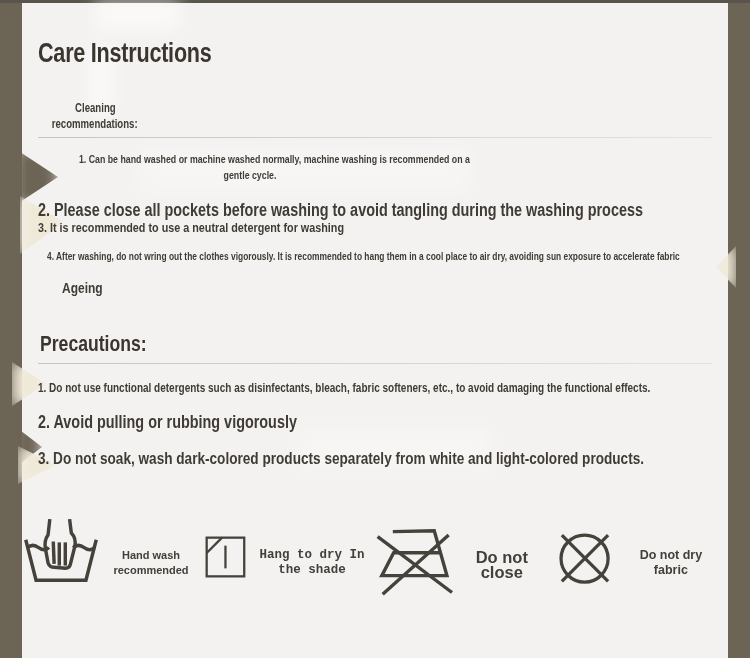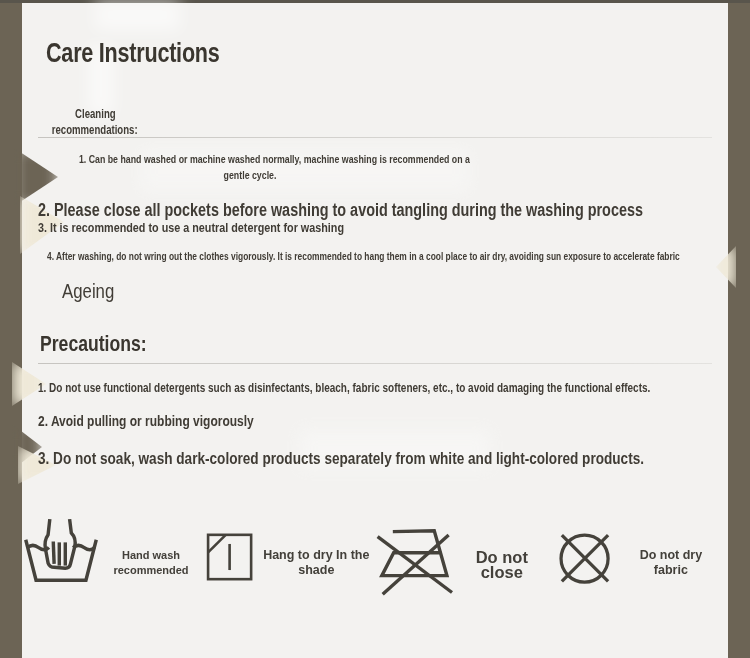--- a/index.html
+++ b/index.html
@@ -26,7 +26,7 @@
 
   .abs{position:absolute;}
 
-  .page-title{left:38px;top:38px;font-size:27px;font-weight:700;color:#3a362f;letter-spacing:-0.3px;margin-left:8px;}
+  .page-title{left:38px;top:38px;font-size:27px;font-weight:700;color:#3a362f;letter-spacing:-0.3px;}
   .cleaning-label{left:40px;top:106px;width:110px;text-align:center;font-size:12px;font-weight:600;line-height:16px;}
   .rule{left:38px;width:674px;height:1px;background:linear-gradient(to right,#c6c4c0,#e3e2df);}
   .rule-1{top:137px;}

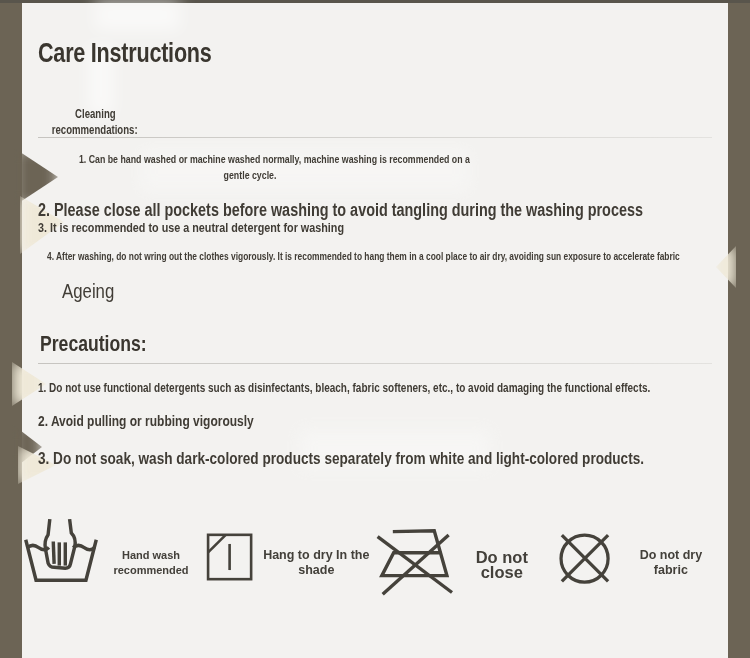--- a/index.html
+++ b/index.html
@@ -27,7 +27,7 @@
   .abs{position:absolute;}
 
   .page-title{left:38px;top:38px;font-size:27px;font-weight:700;color:#3a362f;letter-spacing:-0.3px;}
-  .cleaning-label{left:40px;top:106px;width:110px;text-align:center;font-size:12px;font-weight:600;line-height:16px;}
+  .cleaning-label{left:40px;top:100px;width:110px;text-align:center;font-size:12px;font-weight:600;line-height:16px;}
   .rule{left:38px;width:674px;height:1px;background:linear-gradient(to right,#c6c4c0,#e3e2df);}
   .rule-1{top:137px;}
   .rule-2{top:363px;}

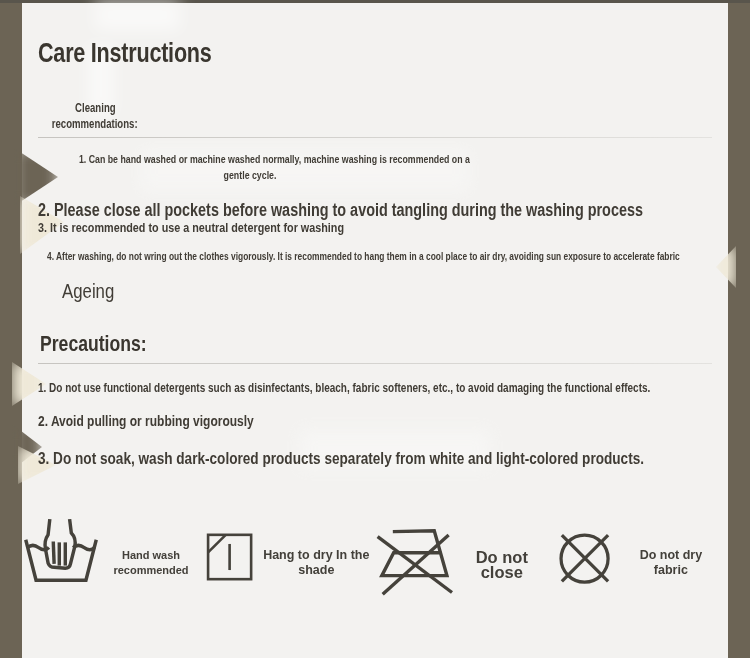--- a/index.html
+++ b/index.html
@@ -36,7 +36,7 @@
   .c-item2{left:38px;top:200px;font-size:18px;font-weight:600;}
   .c-item3{left:38px;top:220px;font-size:13.5px;font-weight:600;}
   .c-item4{left:47px;top:250px;font-size:10.5px;font-weight:600;}
-  .c-item4b{left:62px;top:279px;font-size:21px;font-weight:400;}
+  .c-item4b{left:62px;top:279px;font-size:15px;font-weight:700;}
 
   .prec-title{left:40px;top:331px;font-size:22px;font-weight:700;color:#3a362f;}
   .p-item1{left:38px;top:381px;font-size:12.5px;font-weight:600;}

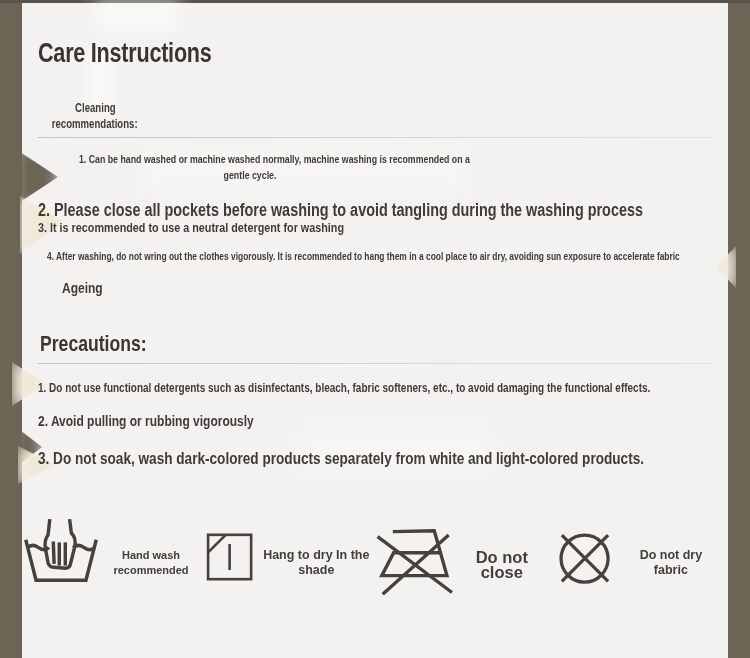--- a/index.html
+++ b/index.html
@@ -40,7 +40,7 @@
 
   .prec-title{left:40px;top:331px;font-size:22px;font-weight:700;color:#3a362f;}
   .p-item1{left:38px;top:381px;font-size:12.5px;font-weight:600;}
-  .p-item2{left:38px;top:412px;font-size:15px;font-weight:600;}
+  .p-item2{left:38px;top:412px;font-size:18px;font-weight:600;}
   .p-item3{left:38px;top:442px;font-size:17px;font-weight:700;margin-top:7px;}
 
   .symbols-row{position:absolute;left:17px;top:514px;width:700px;display:flex;}

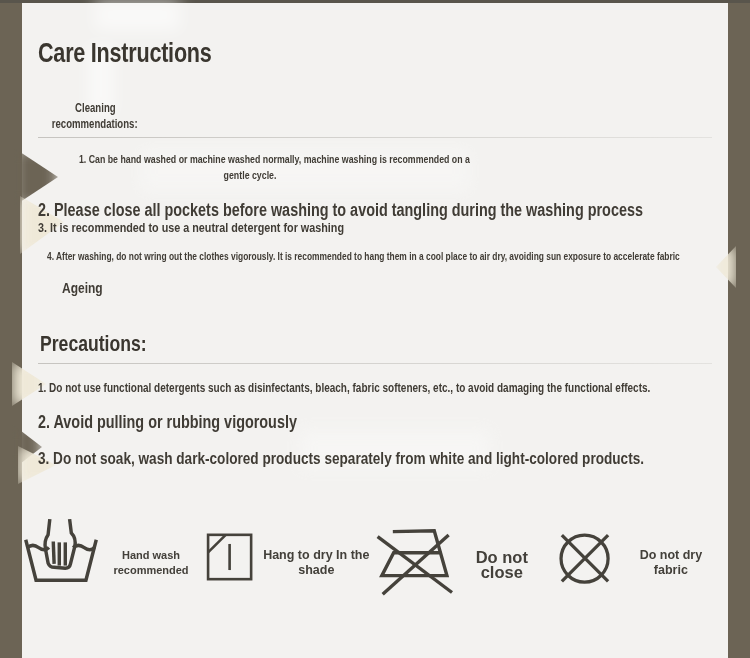--- a/index.html
+++ b/index.html
@@ -49,7 +49,7 @@
   .symbol-label{margin-top:12px;text-align:center;font-weight:600;line-height:15px;color:#43403a;}
   .lbl-0{font-size:11px;width:92px;}
   .lbl-1{font-size:14px;margin-top:16px;}
-  .lbl-2{font-size:12.5px;}
+  .lbl-2{font-size:12.5px;font-family:Liberation Mono, monospace;}
   .lbl-3{font-size:16.5px;margin-top:15px;}
   .lbl-4{font-size:12.5px;}
   .ico{stroke:#45423b;fill:none;stroke-width:4;}

